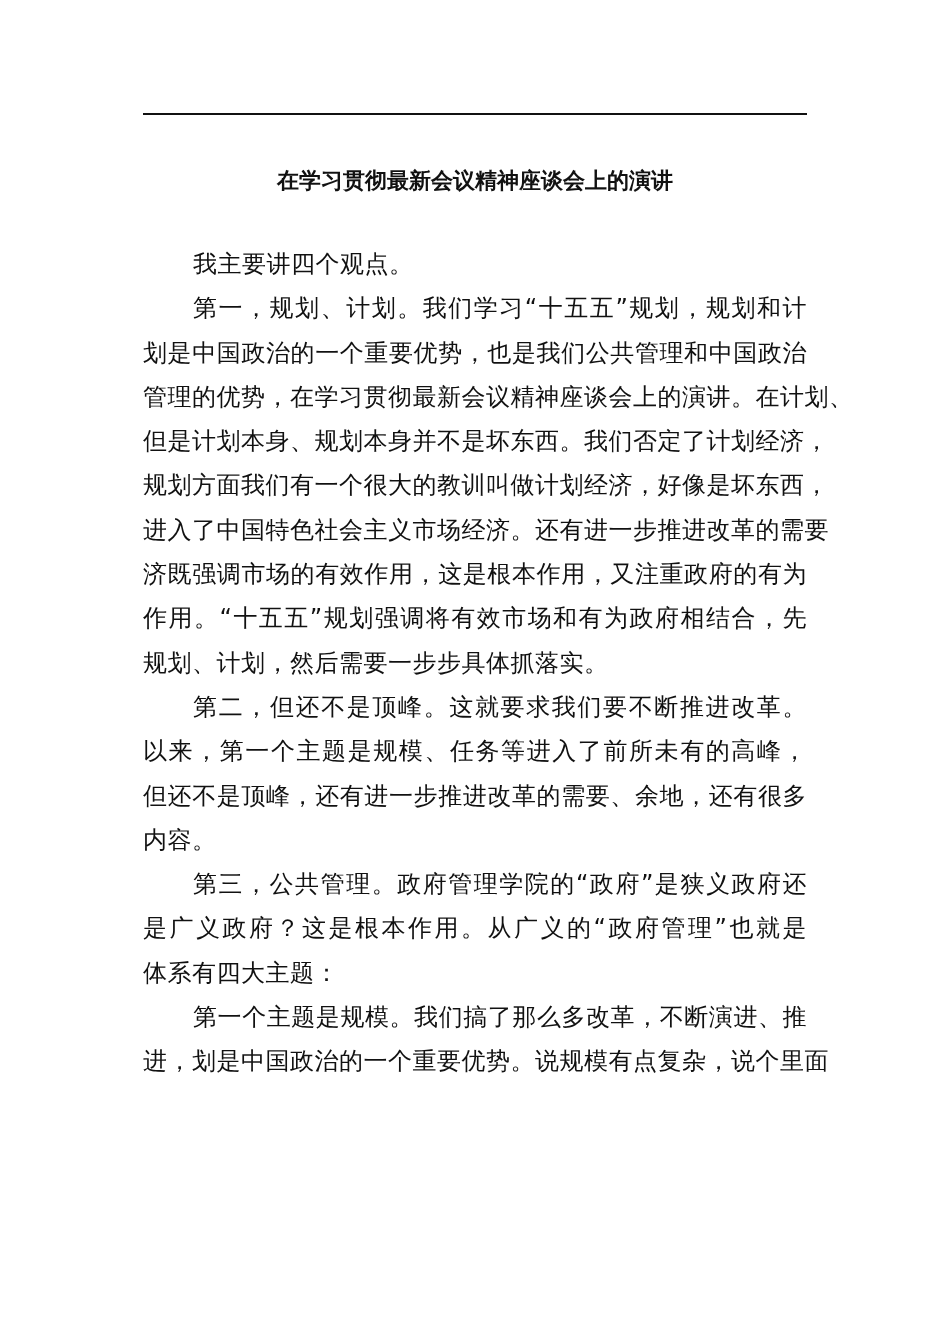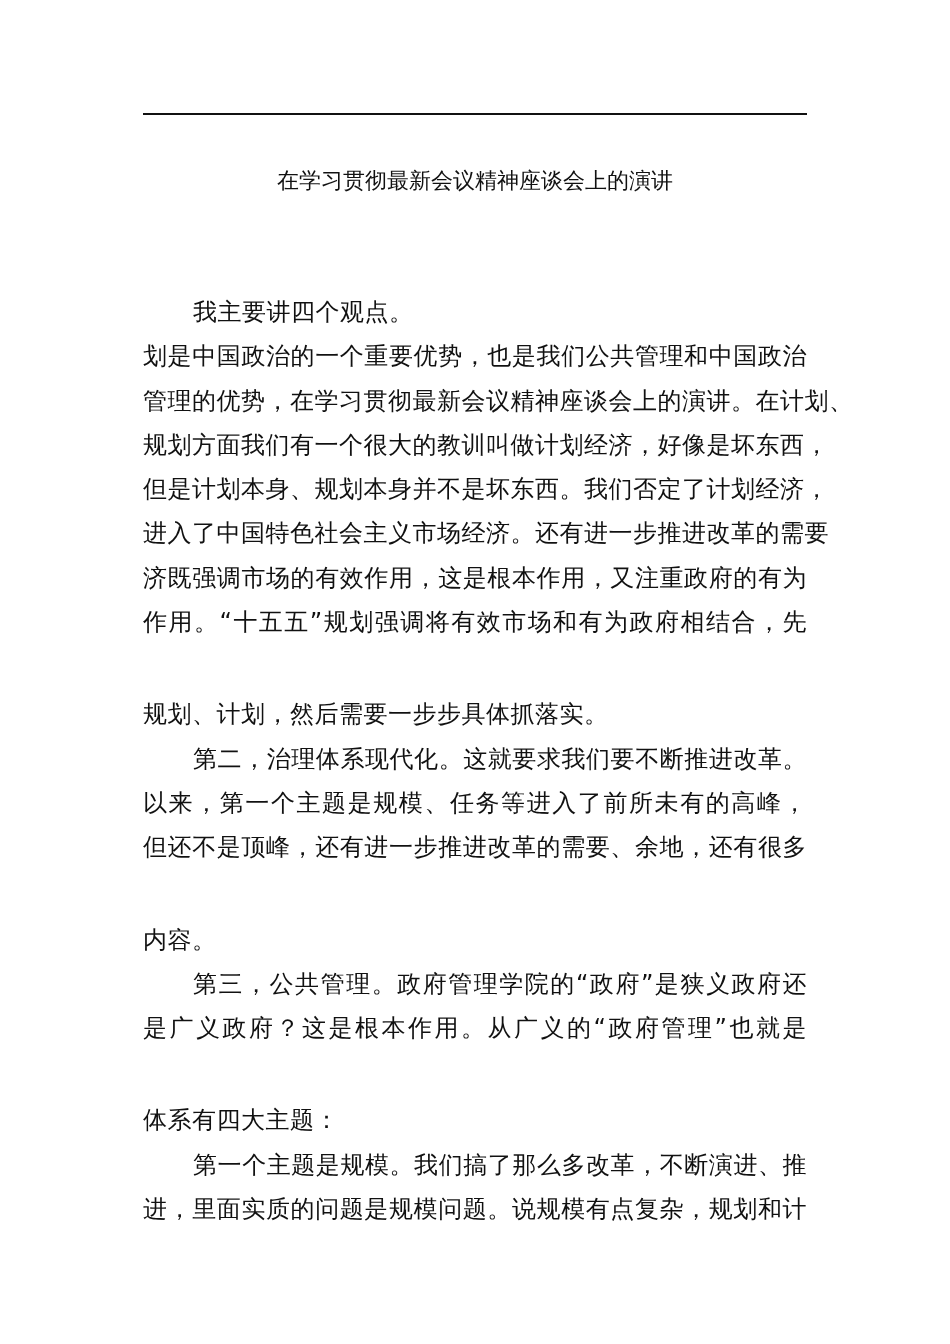--- a/index.html
+++ b/index.html
@@ -41,6 +41,7 @@
       line-height: 30px;
       letter-spacing: 0px;
       white-space: nowrap;
+      font-weight: bold;
     }
     .body-text {
       position: absolute;

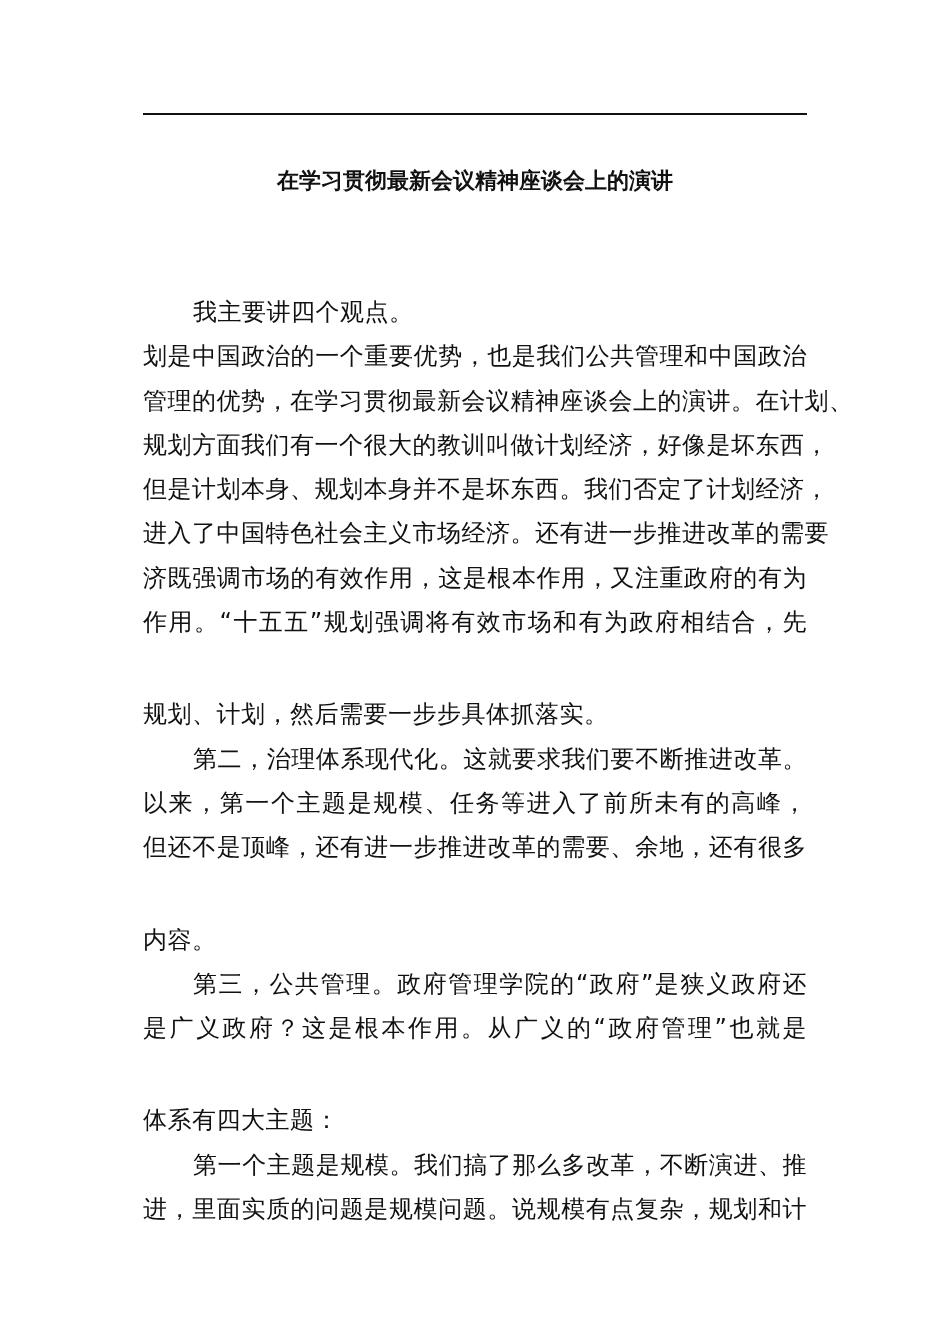--- a/index.html
+++ b/index.html
@@ -62,7 +62,6 @@
     .line.last {
       text-align: center;
       text-align-last: left;
-      margin-top: 48px;
     }
     .line.indent {
       padding-left: 50px;

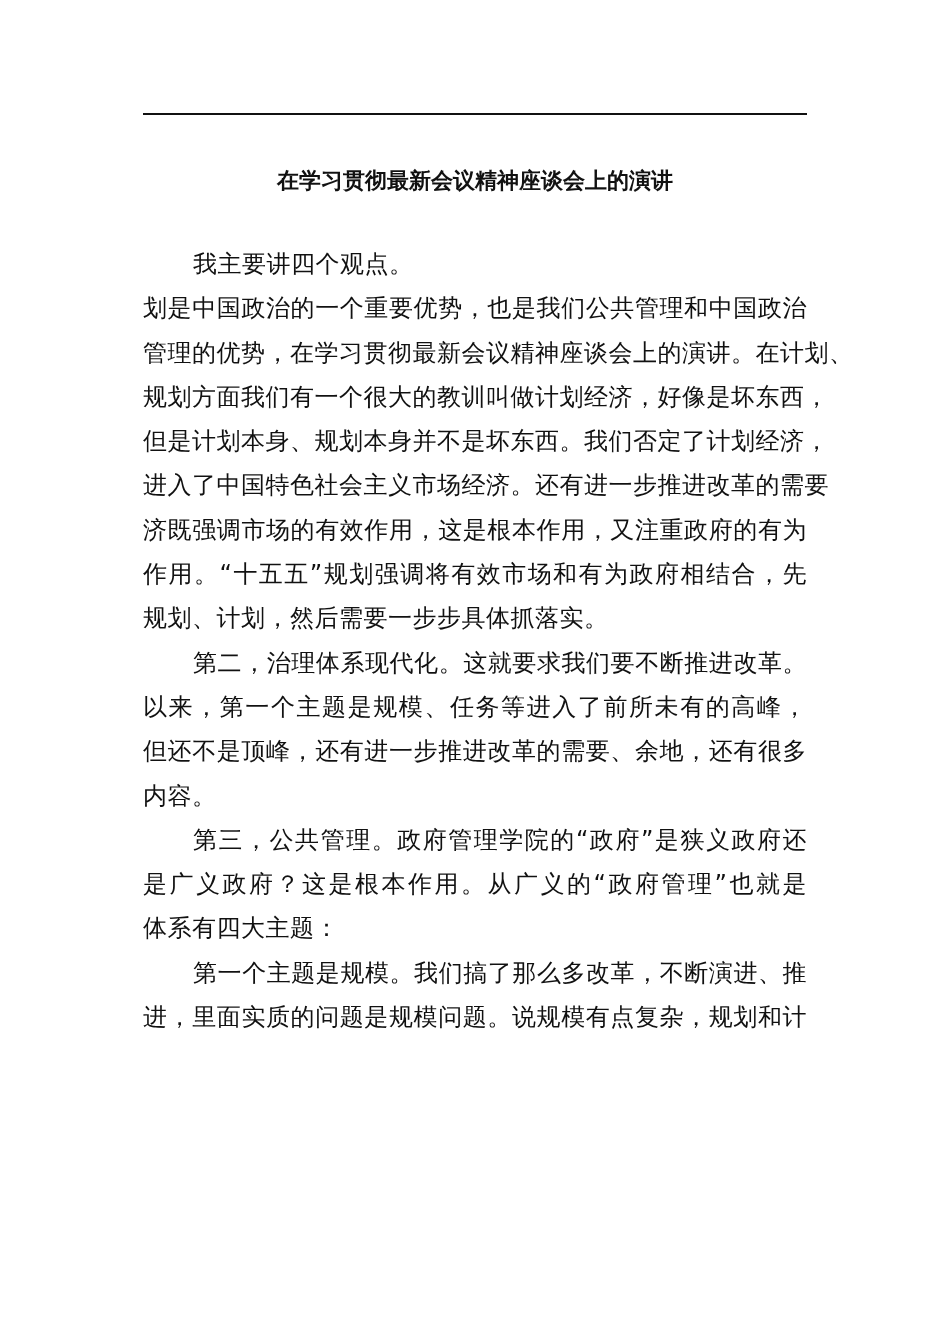--- a/index.html
+++ b/index.html
@@ -79,6 +79,7 @@
 
     <span class="line indent last">我主要讲四个观点。</span>
 
+    <span class="line indent">第一，规划、计划。我们学习“十五五”规划，规划和计</span>
     <span class="line">划是中国政治的一个重要优势，也是我们公共管理和中国政治</span>
     <span class="line">管理的优势，在学习贯彻最新会议精神座谈会上的演讲。在计划、</span>
     <span class="line">规划方面我们有一个很大的教训叫做计划经济，好像是坏东西，</span>

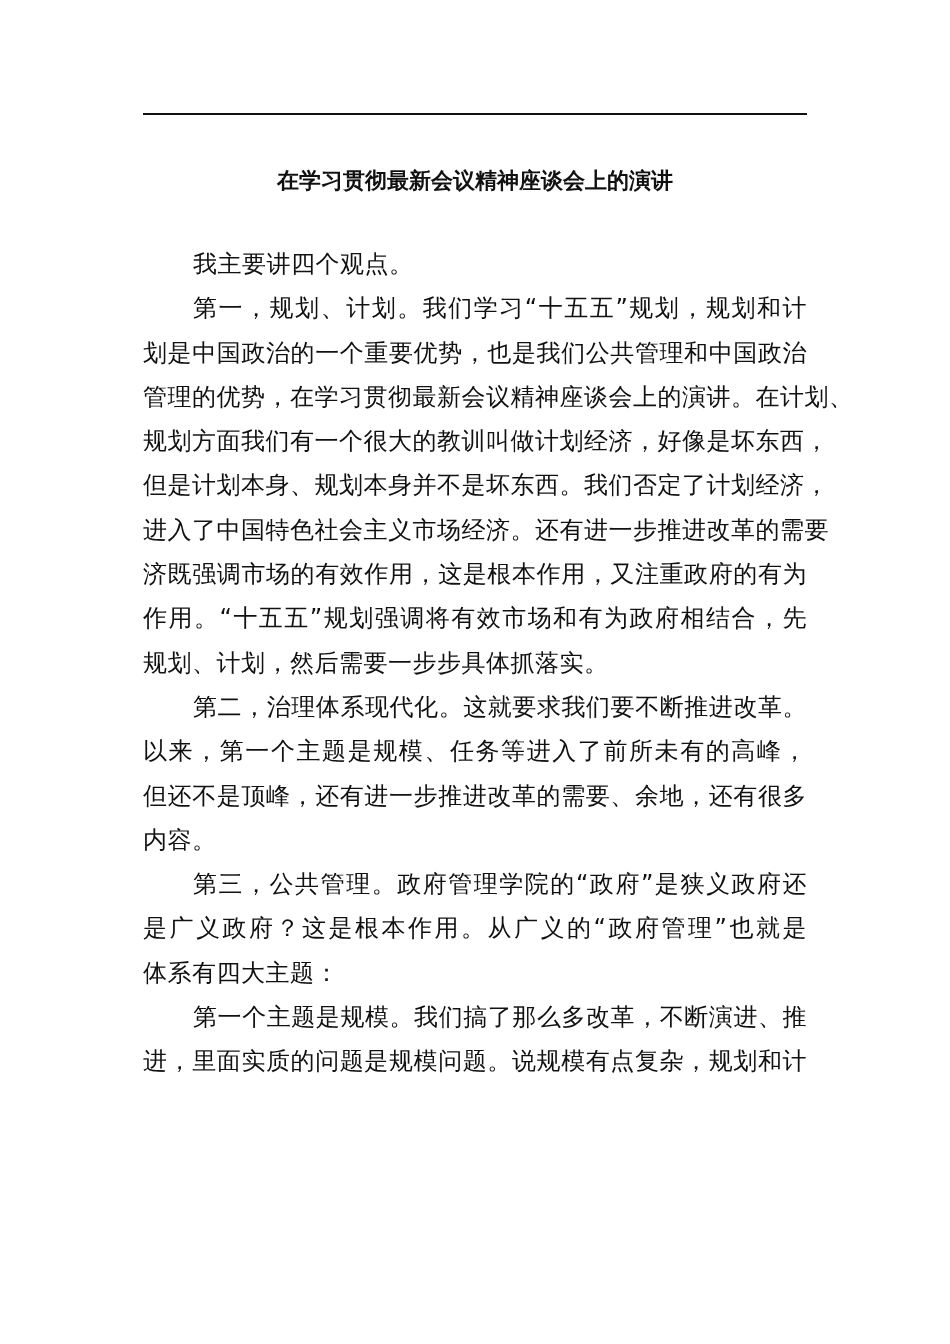--- a/index.html
+++ b/index.html
@@ -82,8 +82,8 @@
     <span class="line indent">第一，规划、计划。我们学习“十五五”规划，规划和计</span>
     <span class="line">划是中国政治的一个重要优势，也是我们公共管理和中国政治</span>
     <span class="line">管理的优势，在学习贯彻最新会议精神座谈会上的演讲。在计划、</span>
+    <span class="line">但是计划本身、规划本身并不是坏东西。我们否定了计划经济，</span>
     <span class="line">规划方面我们有一个很大的教训叫做计划经济，好像是坏东西，</span>
-    <span class="line">但是计划本身、规划本身并不是坏东西。我们否定了计划经济，</span>
     <span class="line">进入了中国特色社会主义市场经济。还有进一步推进改革的需要</span>
     <span class="line">济既强调市场的有效作用，这是根本作用，又注重政府的有为</span>
     <span class="line">作用。“十五五”规划强调将有效市场和有为政府相结合，先</span>

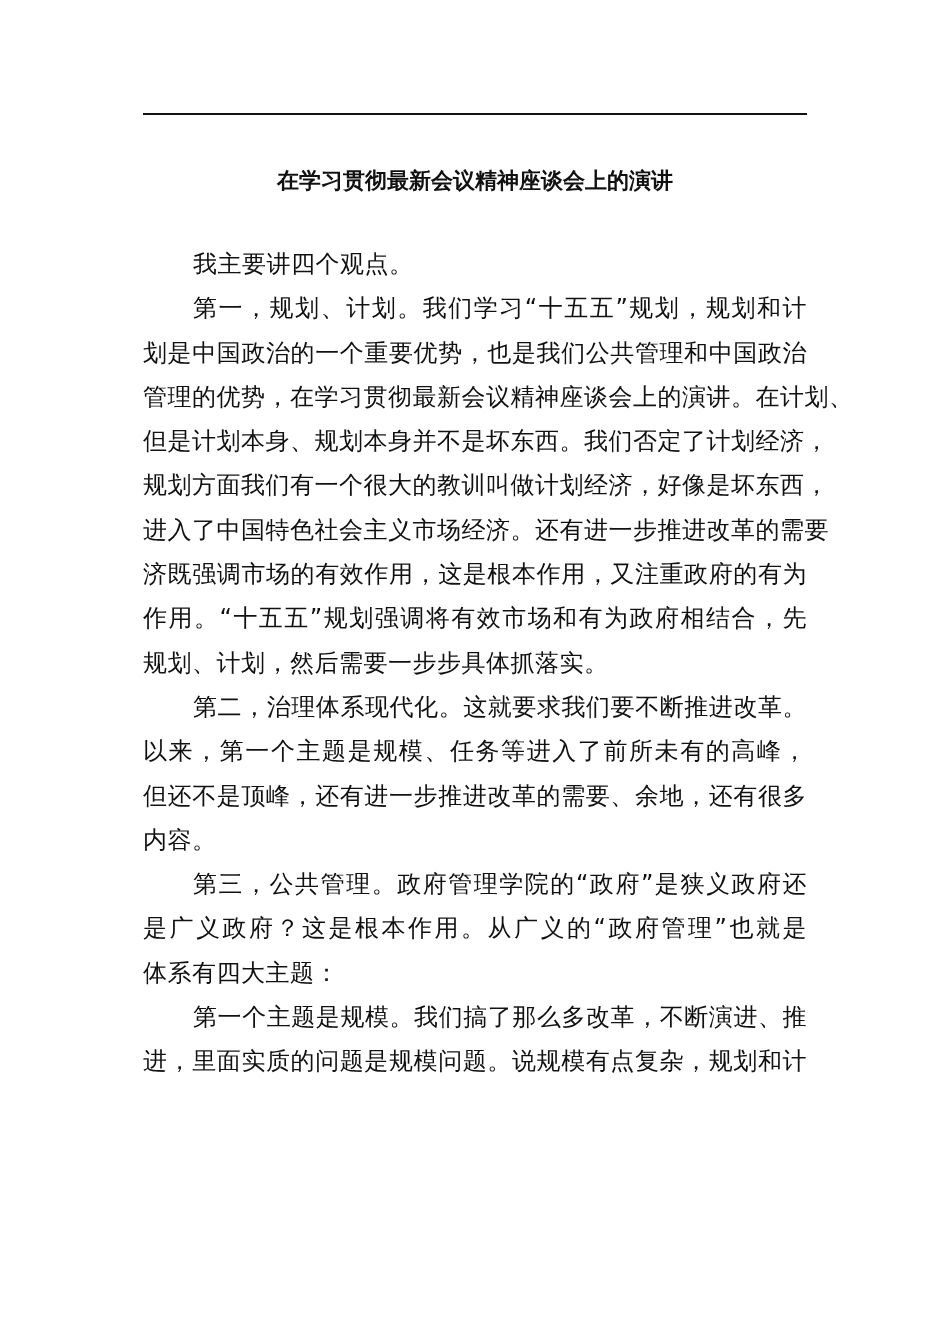--- a/index.html
+++ b/index.html
@@ -89,7 +89,7 @@
     <span class="line">作用。“十五五”规划强调将有效市场和有为政府相结合，先</span>
     <span class="line last">规划、计划，然后需要一步步具体抓落实。</span>
 
-    <span class="line indent">第二，治理体系现代化。这就要求我们要不断推进改革。</span>
+    <span class="line indent">第二，但还不是顶峰。这就要求我们要不断推进改革。</span>
     <span class="line">以来，第一个主题是规模、任务等进入了前所未有的高峰，</span>
     <span class="line">但还不是顶峰，还有进一步推进改革的需要、余地，还有很多</span>
     <span class="line last">内容。</span>

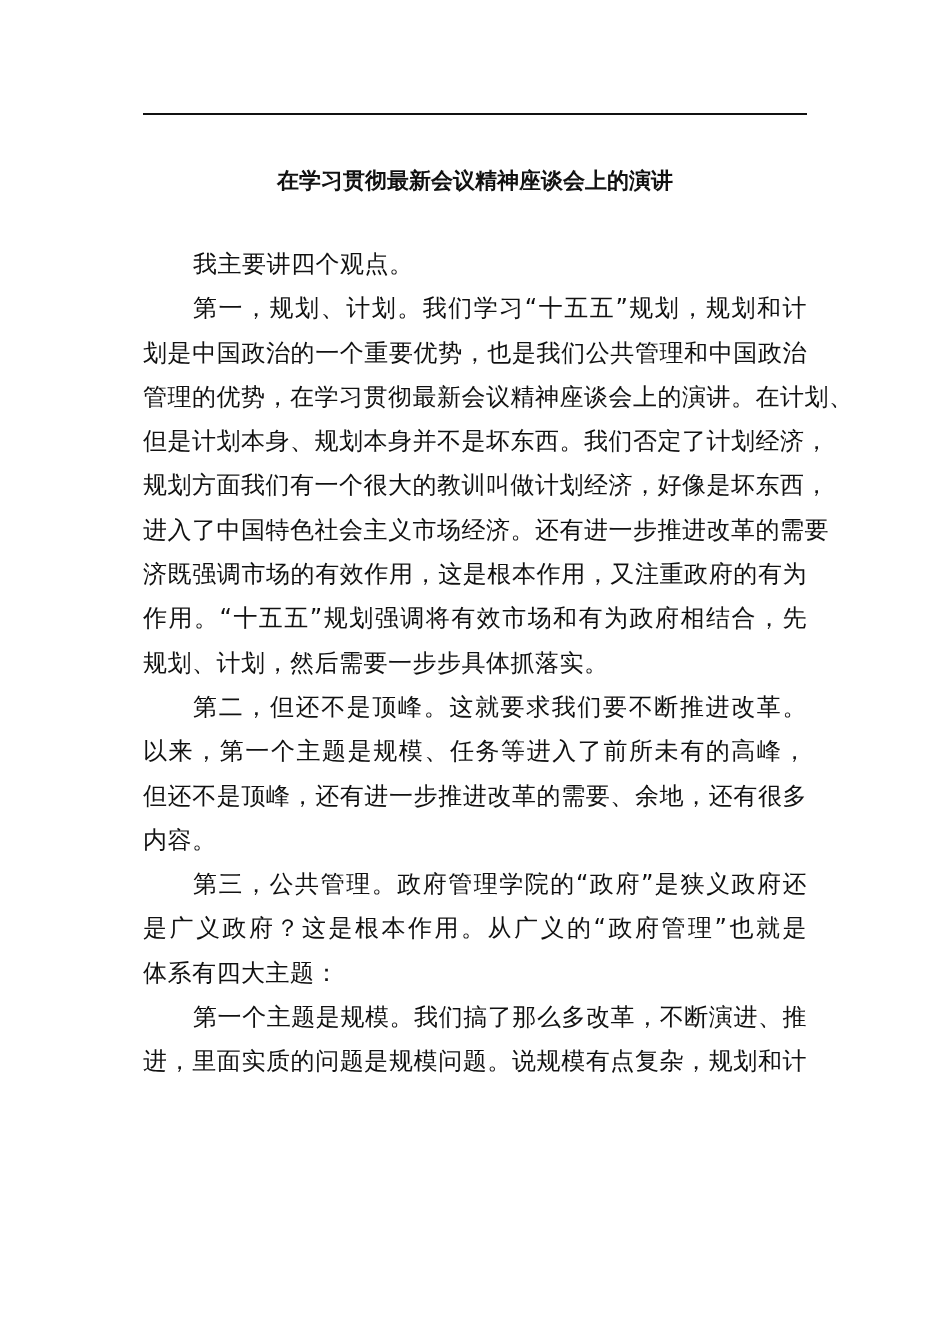--- a/index.html
+++ b/index.html
@@ -99,7 +99,7 @@
     <span class="line last">体系有四大主题：</span>
 
     <span class="line indent">第一个主题是规模。我们搞了那么多改革，不断演进、推</span>
-    <span class="line">进，里面实质的问题是规模问题。说规模有点复杂，规划和计</span>
+    <span class="line">进，划是中国政治的一个重要优势。说规模有点复杂，说个里面</span>
   </div>
 </div>
 

